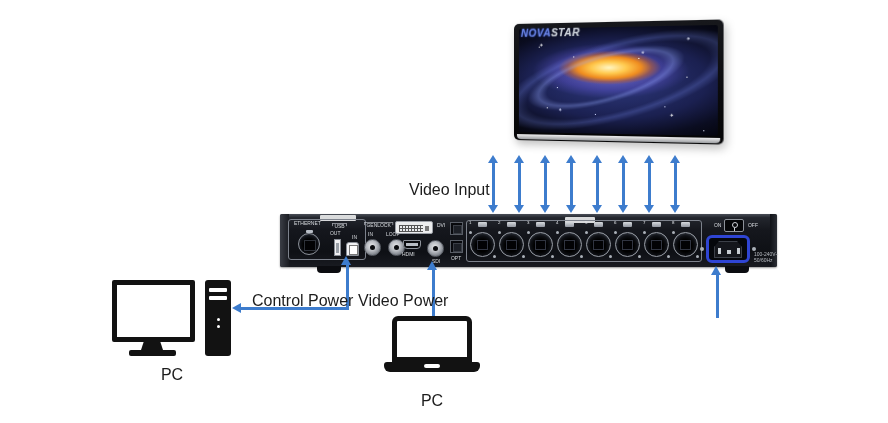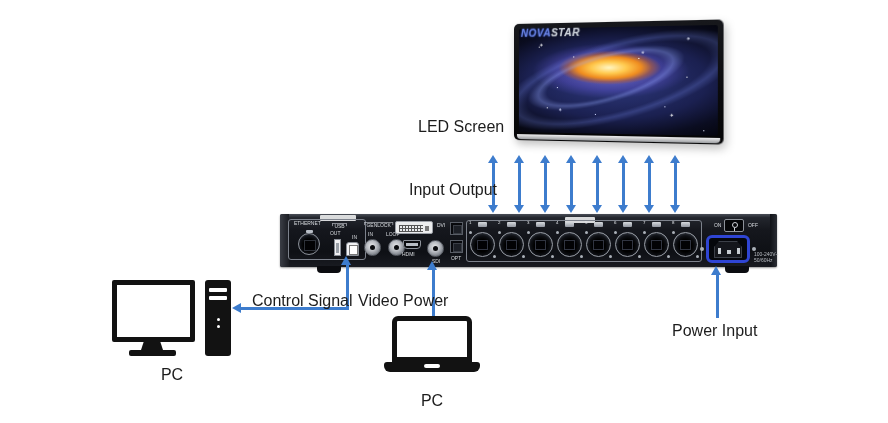--- a/index.html
+++ b/index.html
@@ -155,7 +155,6 @@
     <div class="tv-logo"><span class="nova">NOVA</span><span class="star">STAR</span></div>
     <div class="tv-chin"></div>
   </div>
-  <div class="lbl" style="left:418px;top:118px;">LED Screen</div>
 
   <div class="voa-wrap">
       <div class="voa" style="left: 0px;">

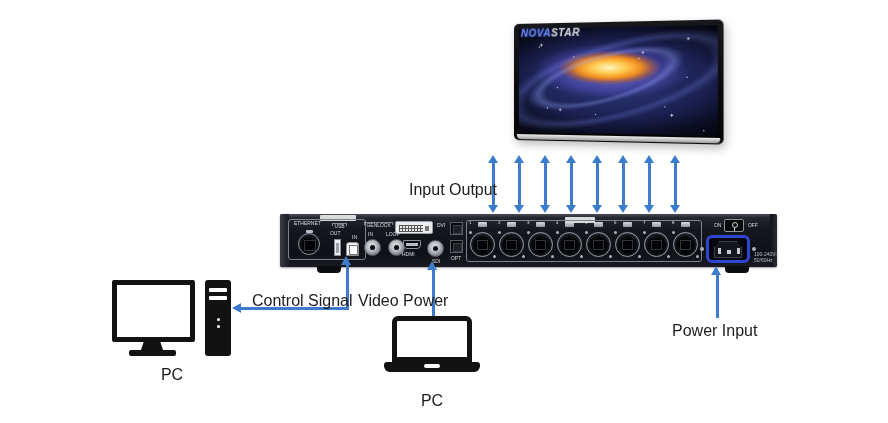--- a/index.html
+++ b/index.html
@@ -182,7 +182,7 @@
         <span class="shaft"></span>
       </div>
     </div>
-  <div class="lbl" style="left:409px;top:181px;">Input Output</div>
+  <div class="lbl" style="left:409px;top:181px;">Video Input</div>
 
   <div class="device">
     <div class="endcap-l"></div>

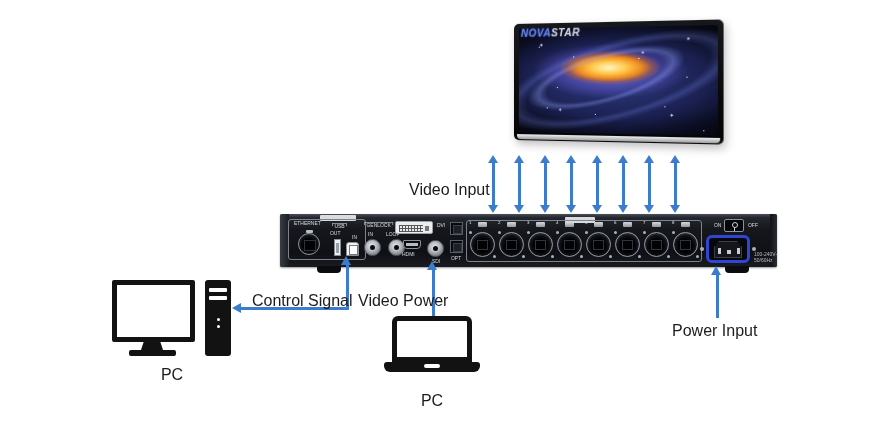--- a/index.html
+++ b/index.html
@@ -297,7 +297,7 @@
   <div class="vline" style="left:346px;top:264px;height:46px;"></div>
   <div class="hline" style="left:240px;top:307px;width:109px;"></div>
   <div class="ah left" style="left:232px;top:303px;"></div>
-  <div class="lbl" style="left:252px;top:292px;">Control Signal</div>
+  <div class="lbl" style="left:252px;top:292px;">Control Power</div>
 
   <div class="ah up" style="left:427px;top:261px;"></div>
   <div class="vline" style="left:432px;top:269px;height:47px;"></div>

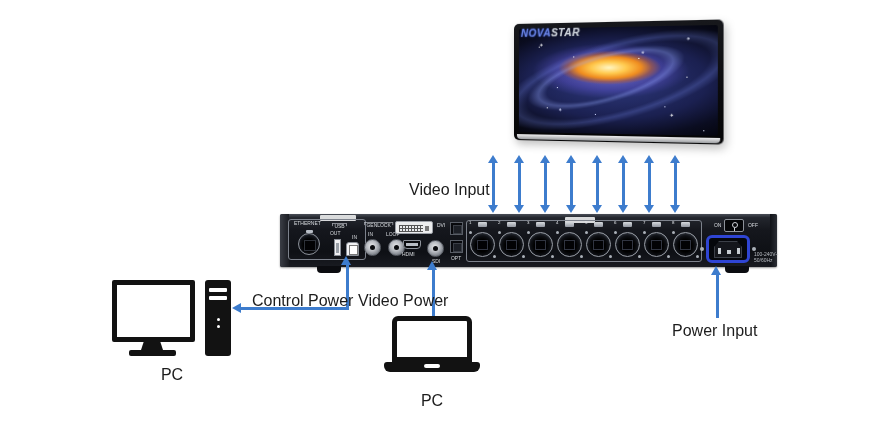--- a/index.html
+++ b/index.html
@@ -305,7 +305,6 @@
 
   <div class="ah up" style="left:711px;top:266px;"></div>
   <div class="vline" style="left:716px;top:274px;height:44px;"></div>
-  <div class="lbl" style="left:672px;top:322px;">Power Input</div>
 
   <div class="monitor"></div>
   <div class="mon-neck"></div>

